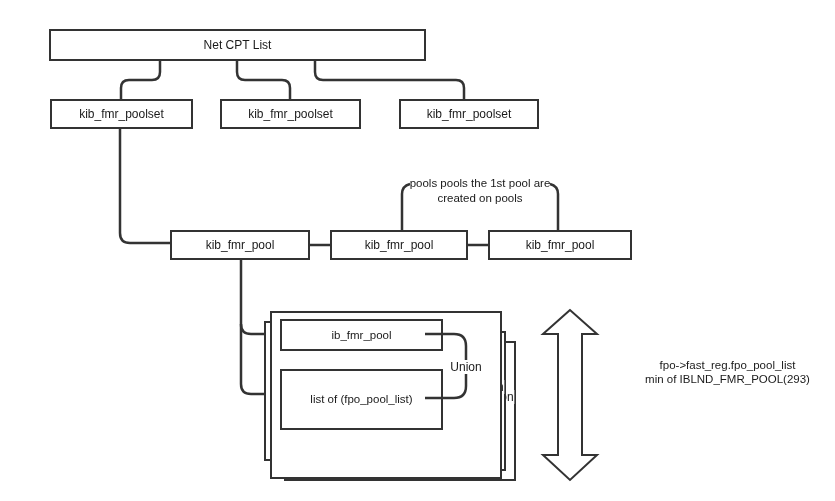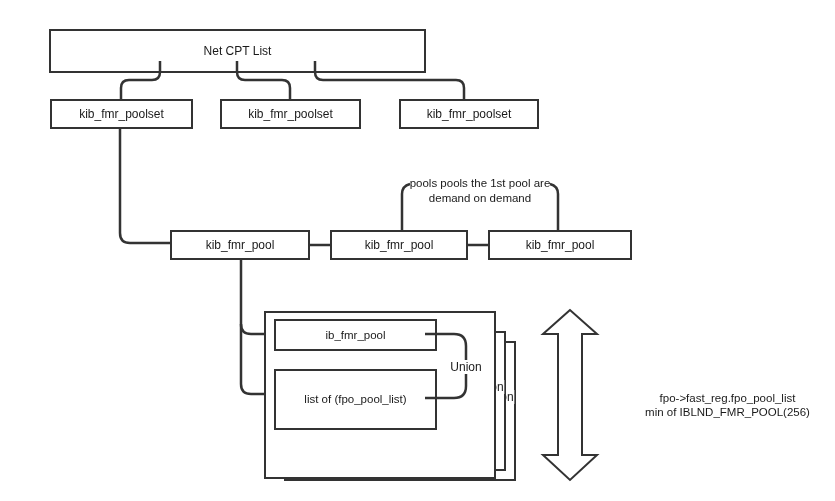--- a/index.html
+++ b/index.html
@@ -39,7 +39,7 @@
 
 <div id="canvas">
 
-  <div class="box" style="left:49px;top:29px;width:377px;height:44px;">
+  <div class="box" style="left:49px;top:29px;width:377px;height:32px;">
     <span>Net CPT List</span>
   </div>
 

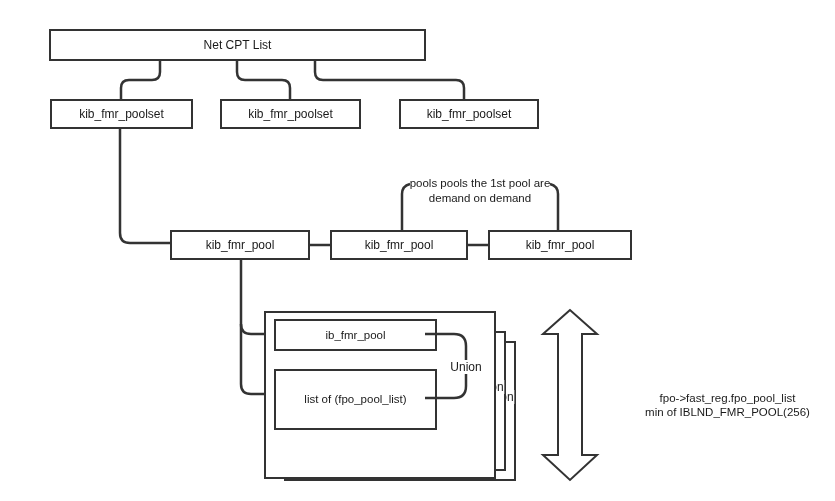--- a/index.html
+++ b/index.html
@@ -55,7 +55,7 @@
 
   <div class="note" style="left:370px;top:176px;width:220px;">
     <div>pools pools the 1st pool are</div>
-    <div>demand on demand</div>
+    <div>created on pools</div>
   </div>
 
   <div class="box" style="left:170px;top:230px;width:140px;height:30px;">

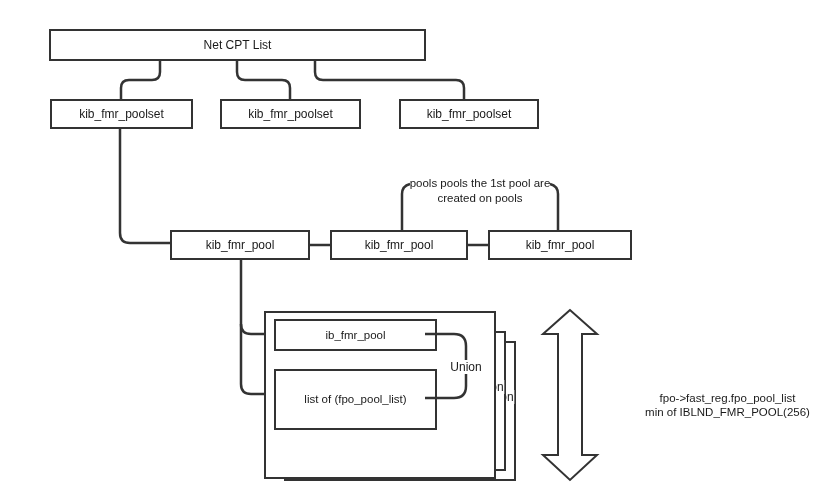--- a/index.html
+++ b/index.html
@@ -77,7 +77,7 @@
   <div class="page" id="page-2" style="left:264px;top:321px;width:232px;height:140px;">
     <span class="union-label">Union</span>
   </div>
-  <div class="page" id="page-1" style="left:264px;top:311px;width:232px;height:168px;">
+  <div class="page" id="page-1" style="left:270px;top:311px;width:232px;height:168px;">
     <div class="inner-box" style="left:8px;top:6px;width:163px;height:32px;">
       <span>ib_fmr_pool</span>
     </div>

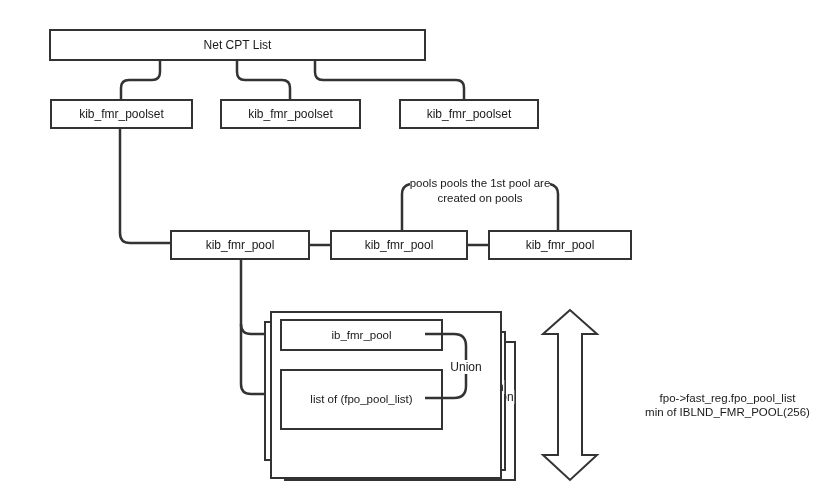--- a/index.html
+++ b/index.html
@@ -29,7 +29,7 @@
   .note{
     position:absolute;text-align:center;font-size:11.5px;line-height:15px;z-index:5;white-space:nowrap;
   }
-  #side-note{line-height:14px;margin-top:33px;}
+  #side-note{line-height:14px;}
   #overlay{position:absolute;left:0;top:0;z-index:10;pointer-events:none;}
   
   #page-4{z-index:1}#page-3{z-index:2}#page-2{z-index:3}#page-1{z-index:4}

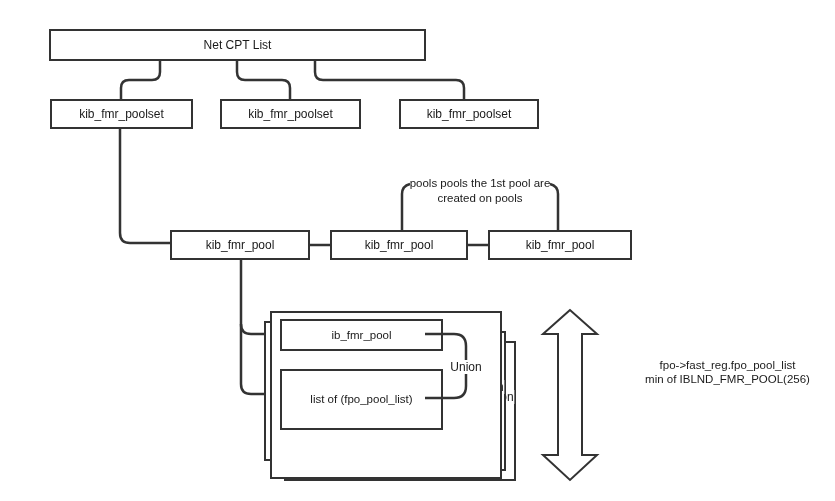--- a/index.html
+++ b/index.html
@@ -90,7 +90,7 @@
 
   <div class="note" id="side-note" style="left:625px;top:358px;width:205px;">
     <div>fpo-&gt;fast_reg.fpo_pool_list</div>
-    <div>min of IBLND_FMR_POOL(256)</div>
+    <div>min of IBLND_FMR_POOL(293)</div>
   </div>
 
   <svg id="overlay" width="835" height="501" viewBox="0 0 835 501">

